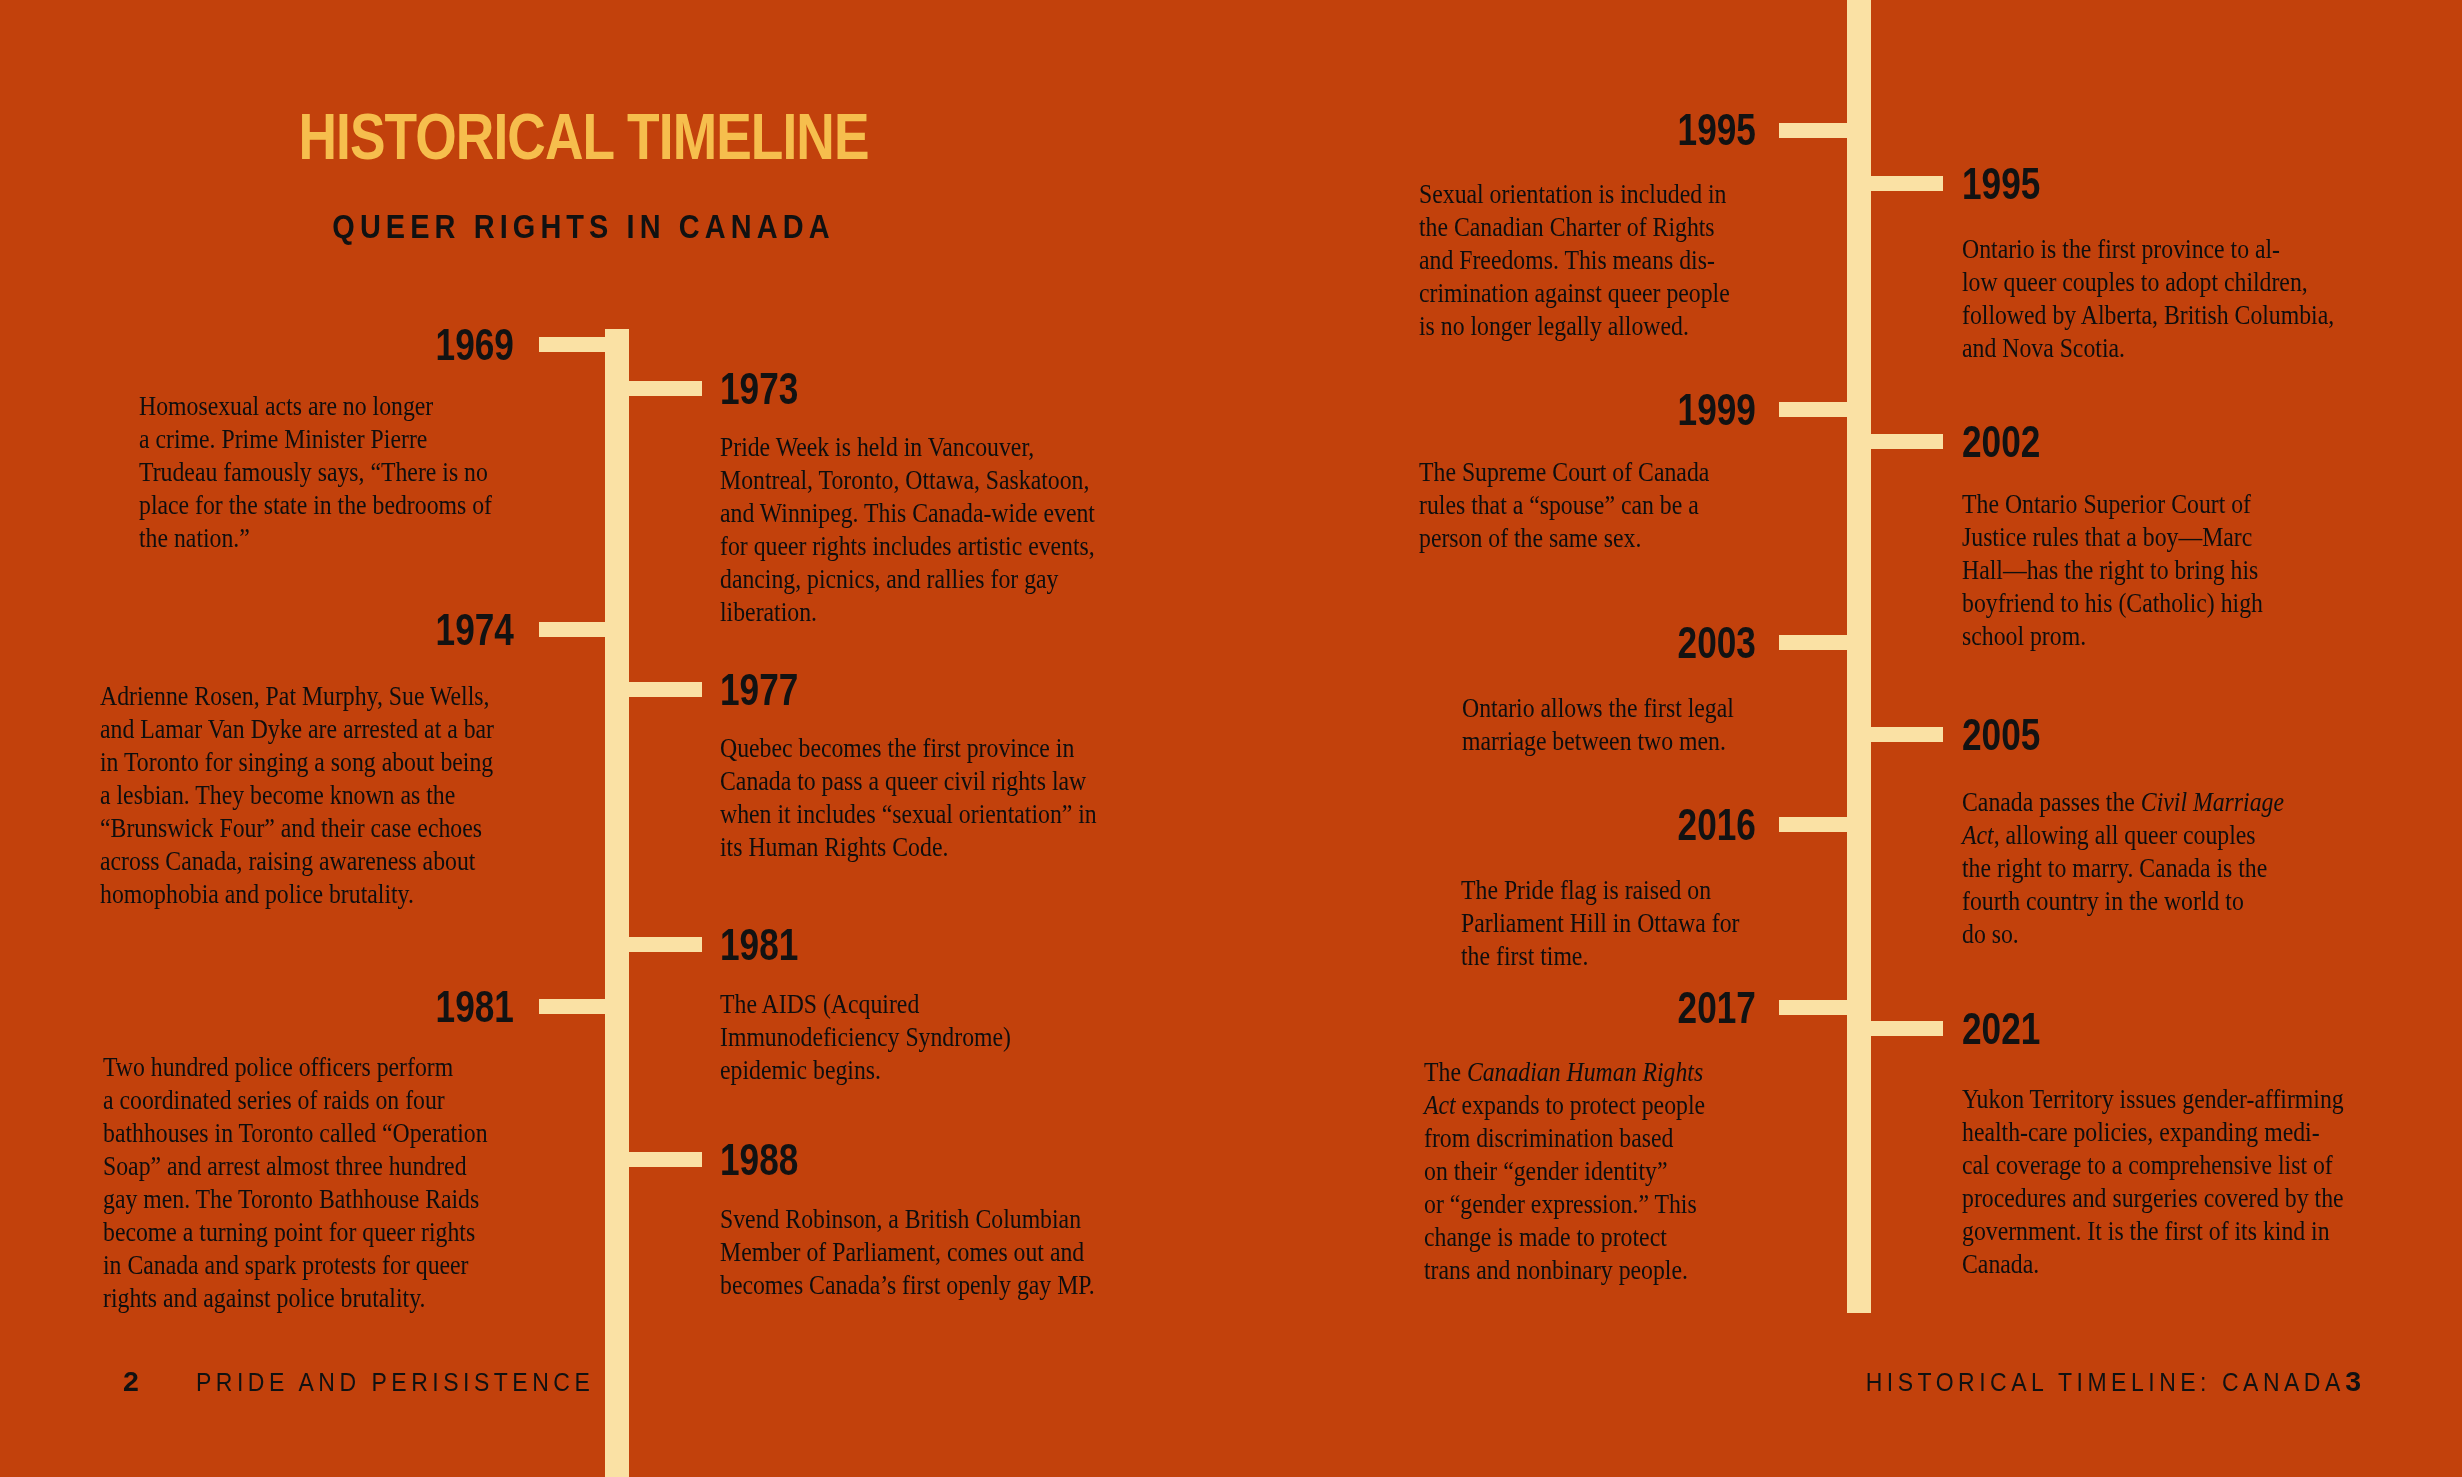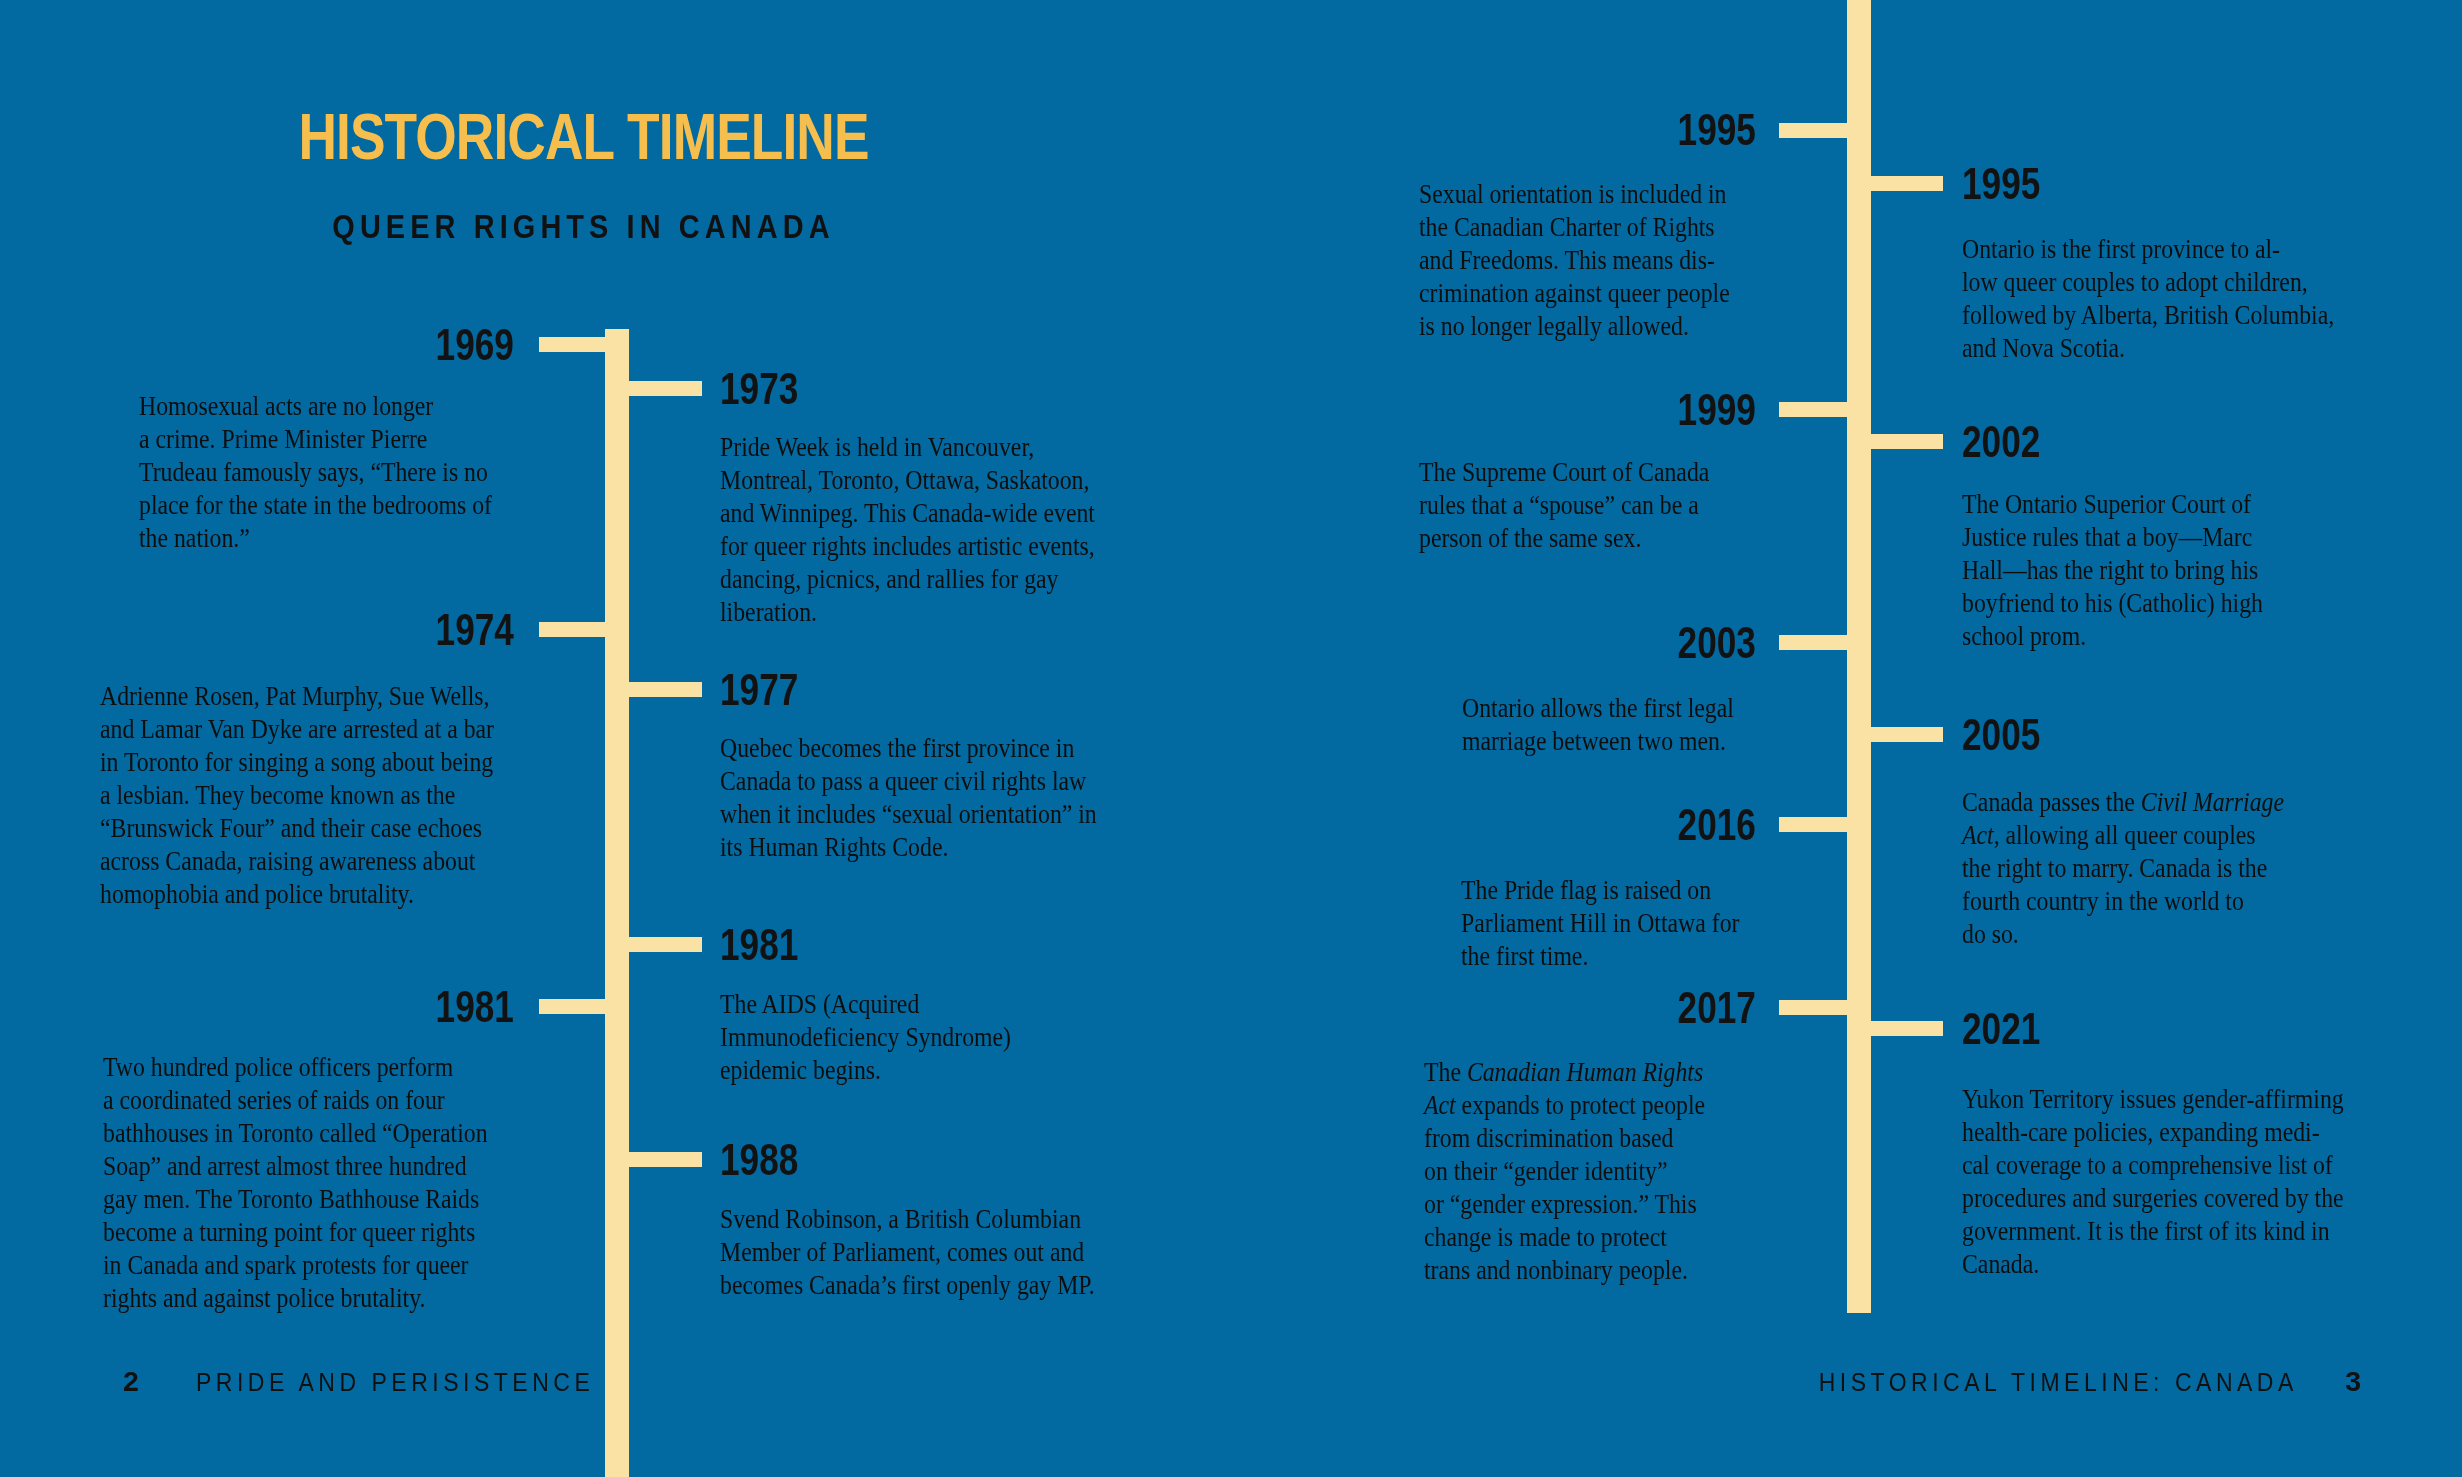--- a/index.html
+++ b/index.html
@@ -6,7 +6,7 @@
   #spread{
     position:relative;
     width:2462px;height:1477px;
-    background:#0369a1;
+    background:#c2410c;
     overflow:hidden;
     font-family:"Liberation Serif", serif;
     color:#0e0e0e;

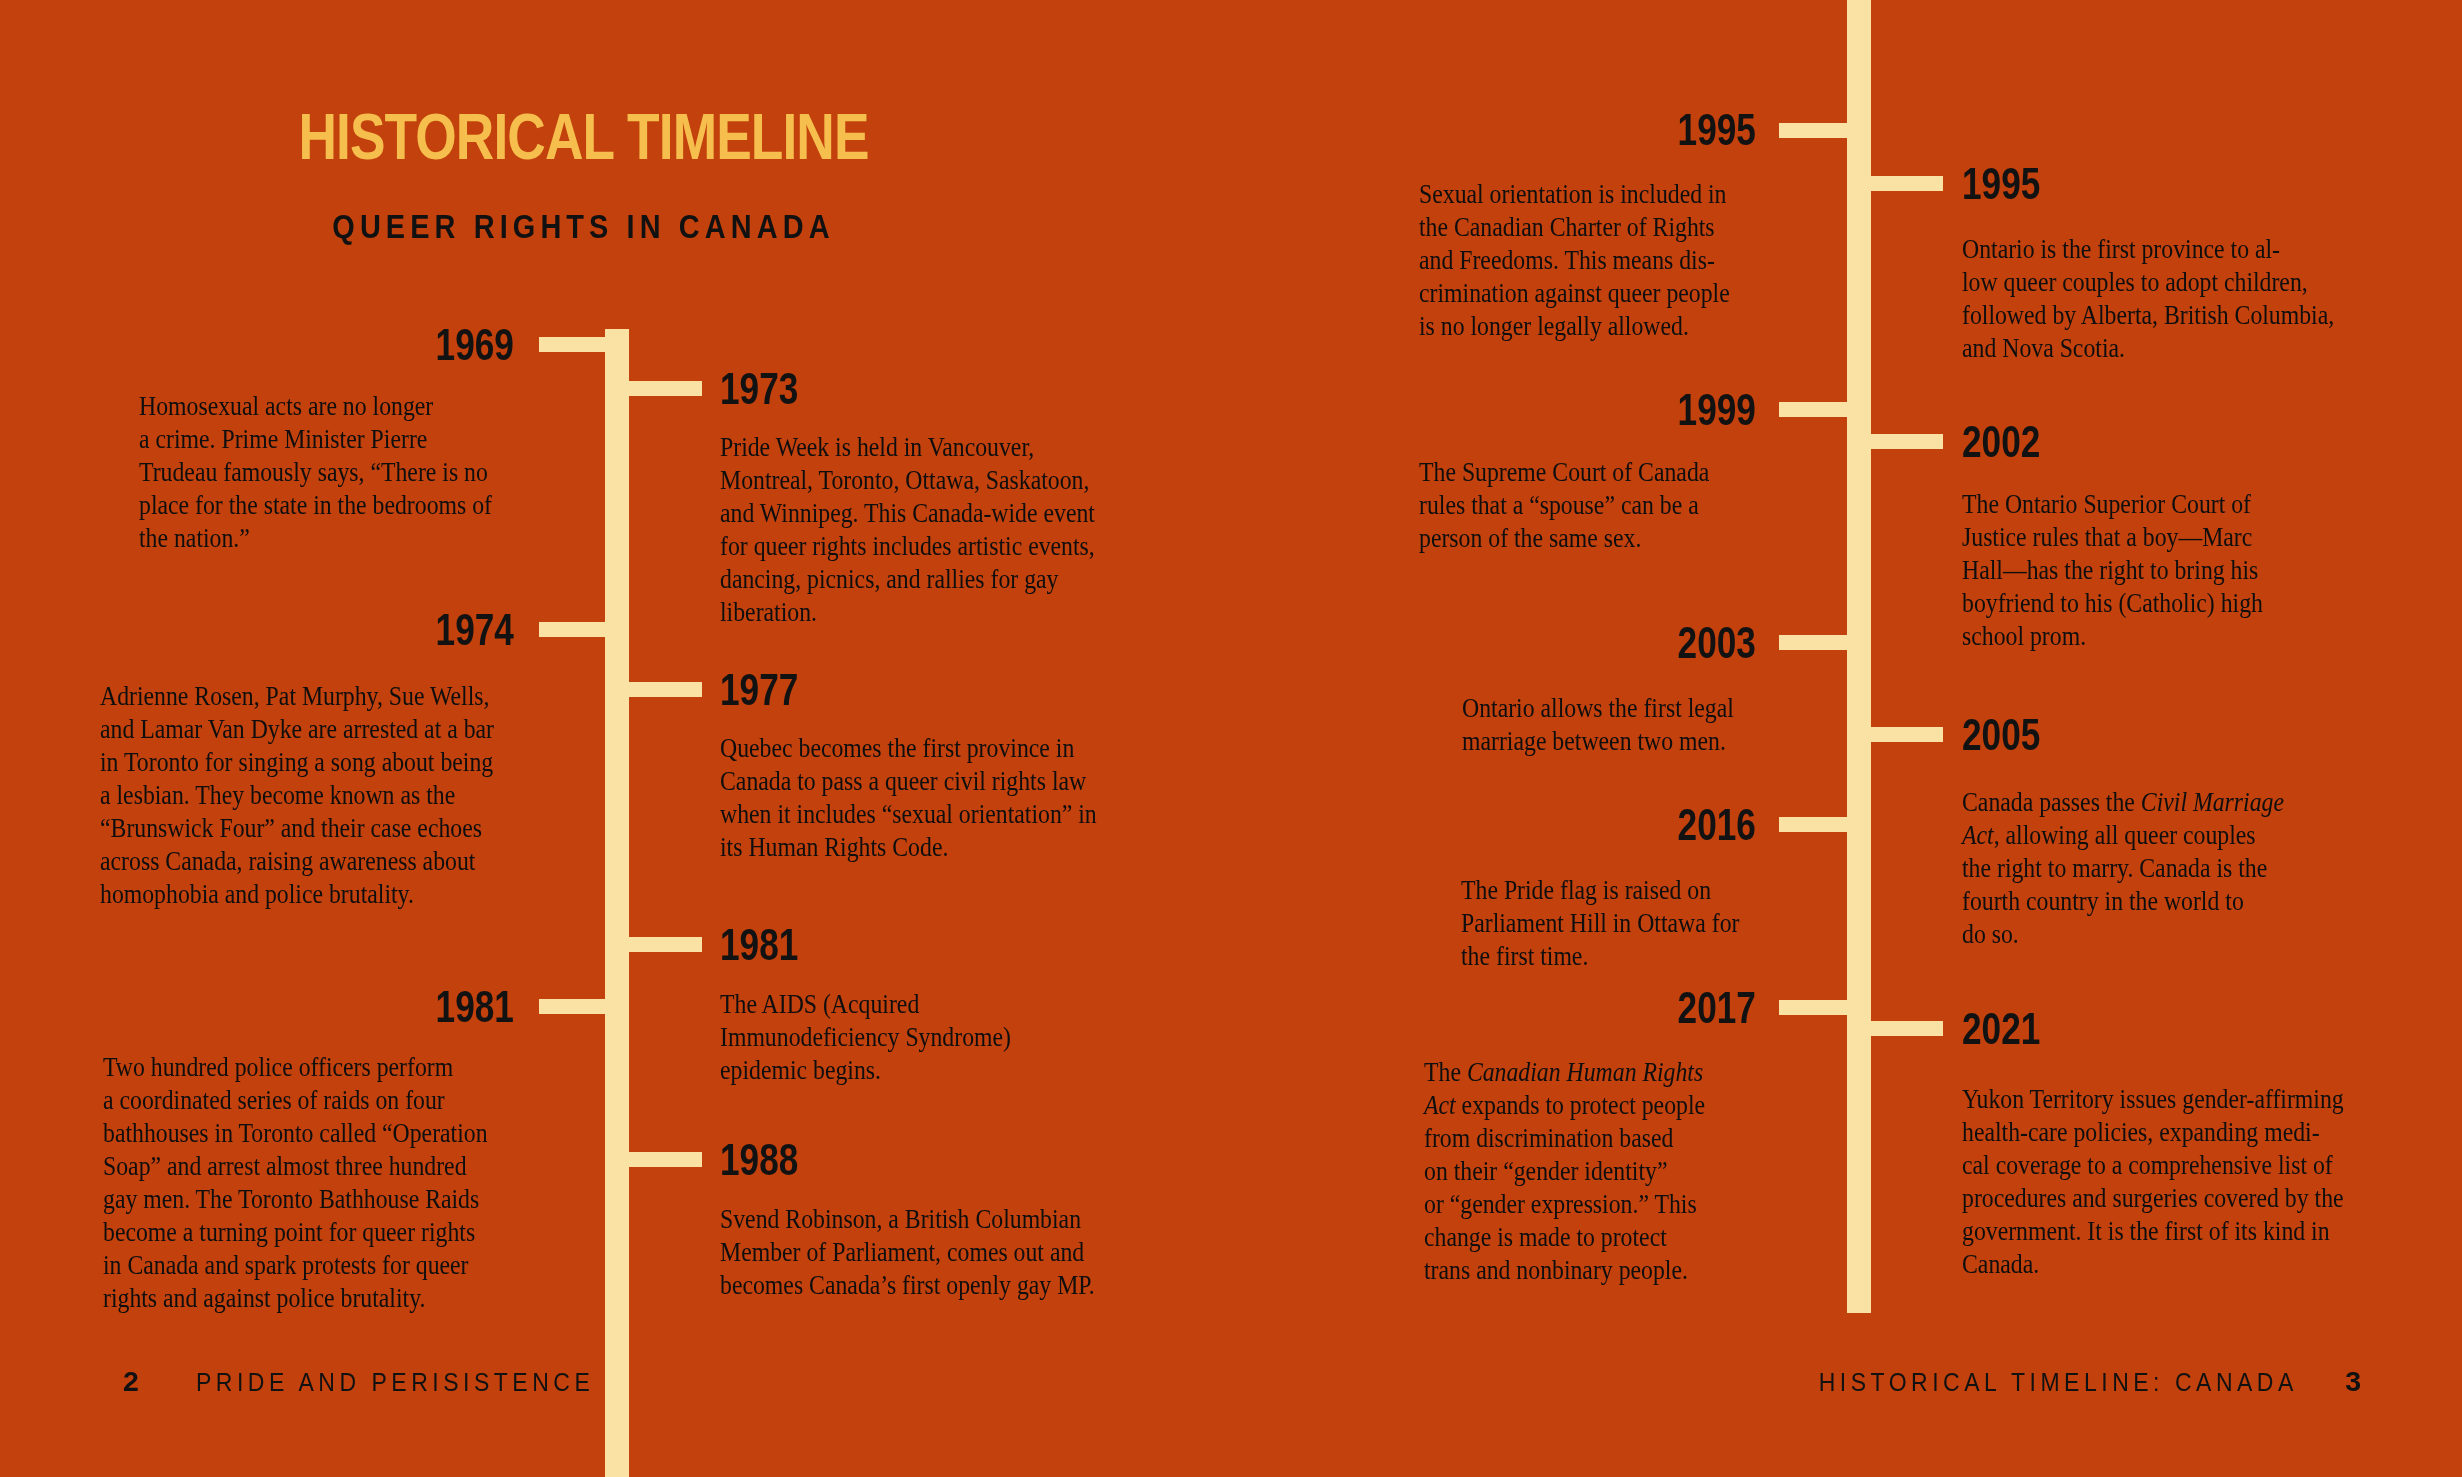--- a/index.html
+++ b/index.html
@@ -60,7 +60,7 @@
   }
   .footer-left{left:123px;gap:57px;}
   .footer-left .flabel{transform-origin:left center;}
-  .footer-right{right:101px;gap:47px;}
+  .footer-right{right:101px;}
   .footer-right .flabel{transform-origin:right center;}
 </style>
 </head>

